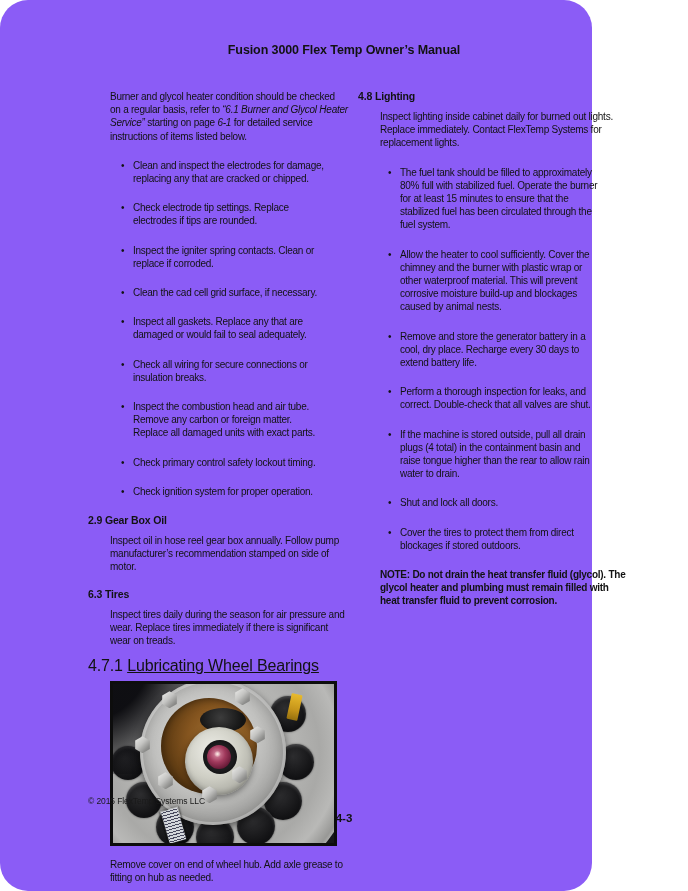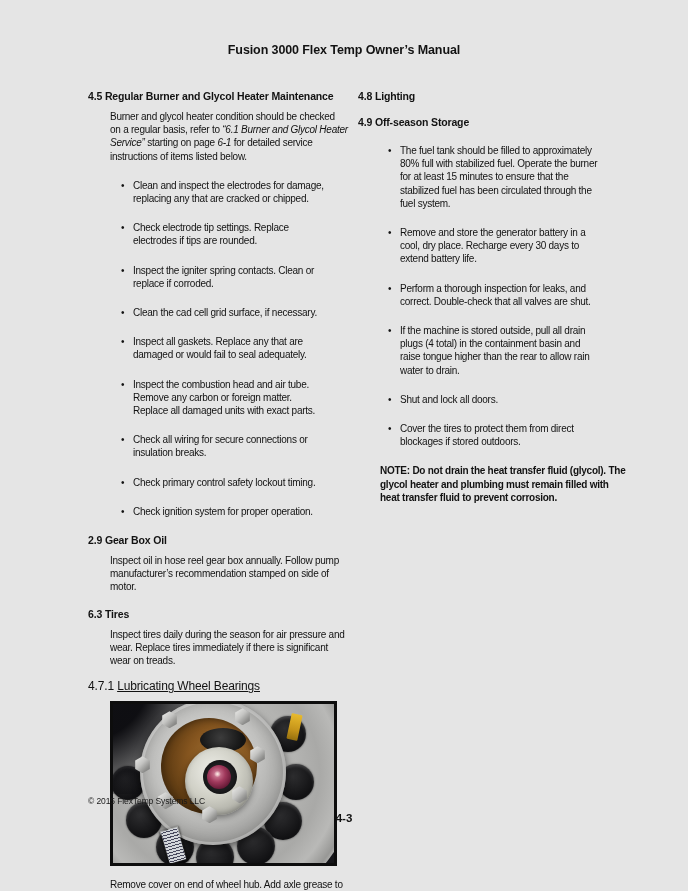--- a/index.html
+++ b/index.html
@@ -8,7 +8,7 @@
     font-family:"Liberation Sans", sans-serif;color:#121212;
     position:relative;overflow:hidden;
   }
-  .page{position:relative;width:688px;height:891px;background:#e5e5e5;}
+  .page{position:relative;width:592px;height:891px;background:#8b5cf6;border-radius:28px;}
   .doc-title{
     position:absolute;top:43px;left:0;width:688px;text-align:center;
     font-size:12.5px;font-weight:bold;letter-spacing:-0.1px;

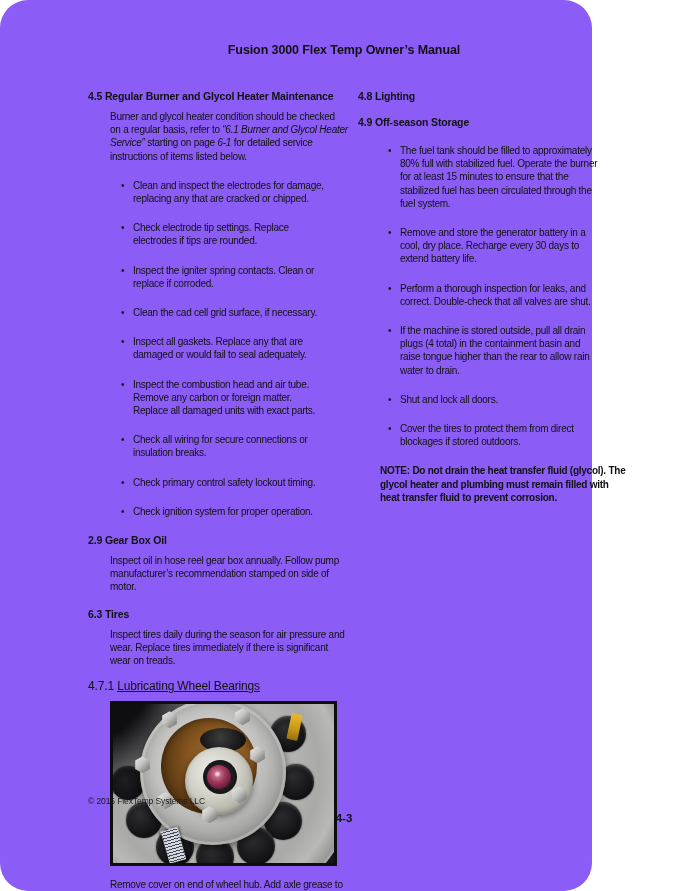--- a/index.html
+++ b/index.html
@@ -97,7 +97,6 @@
   <div class="columns">
 
     <div class="col col-left">
-      <h2>4.5 Regular Burner and Glycol Heater Maintenance</h2>
       <p class="body"><span>Burner and glycol heater condition should be checked on a regular basis, refer to </span><em class="itl">“6.1 Burner and Glycol Heater Service”</em><span> starting on page </span><em class="itl">6-1</em><span> for detailed service instructions of items listed below.</span></p>
       <ul class="blist">
         <li>Clean and inspect the electrodes for damage, replacing any that are cracked or chipped.</li>

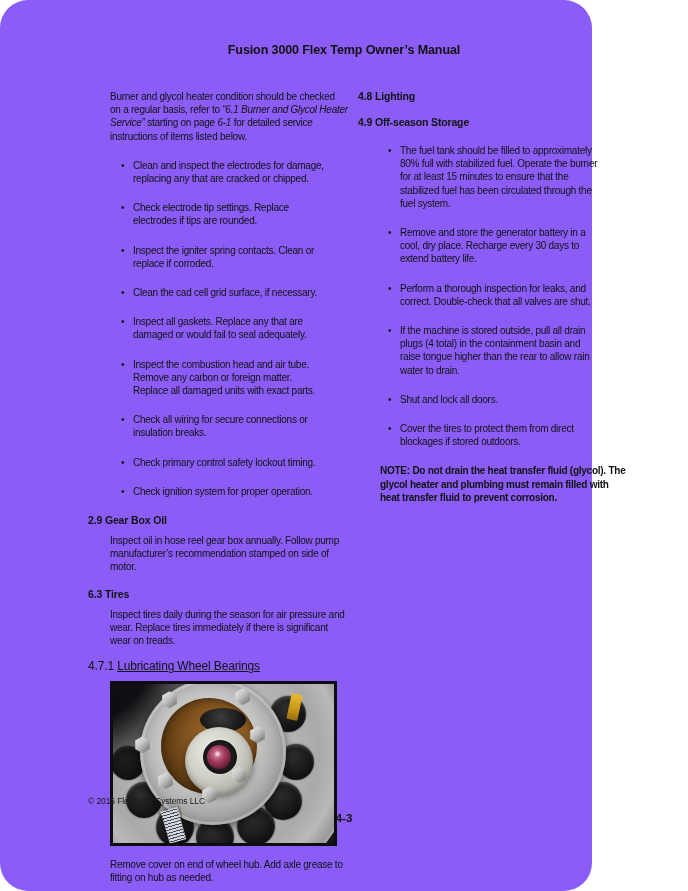--- a/index.html
+++ b/index.html
@@ -154,6 +154,7 @@
 
     <div class="col col-right">
       <h2>4.8 Lighting</h2>
+      <p class="body">Inspect lighting inside cabinet daily for burned out lights. Replace immediately. Contact FlexTemp Systems for replacement lights.</p>
 
       <h2>4.9 Off-season Storage</h2>
       <ul class="blist">

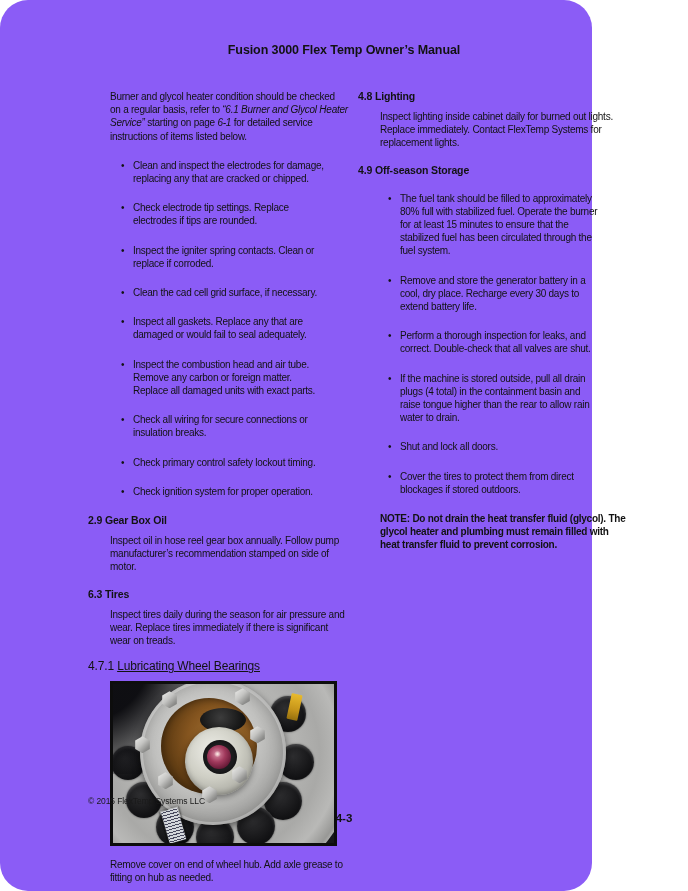--- a/index.html
+++ b/index.html
@@ -156,7 +156,6 @@
       <h2>4.8 Lighting</h2>
       <p class="body">Inspect lighting inside cabinet daily for burned out lights. Replace immediately. Contact FlexTemp Systems for replacement lights.</p>
 
-      <h2>4.9 Off-season Storage</h2>
       <ul class="blist">
         <li>The fuel tank should be filled to approximately 80% full with stabilized fuel. Operate the burner for at least 15 minutes to ensure that the stabilized fuel has been circulated through the fuel system.</li>
         <li>Remove and store the generator battery in a cool, dry place. Recharge every 30 days to extend battery life.</li>

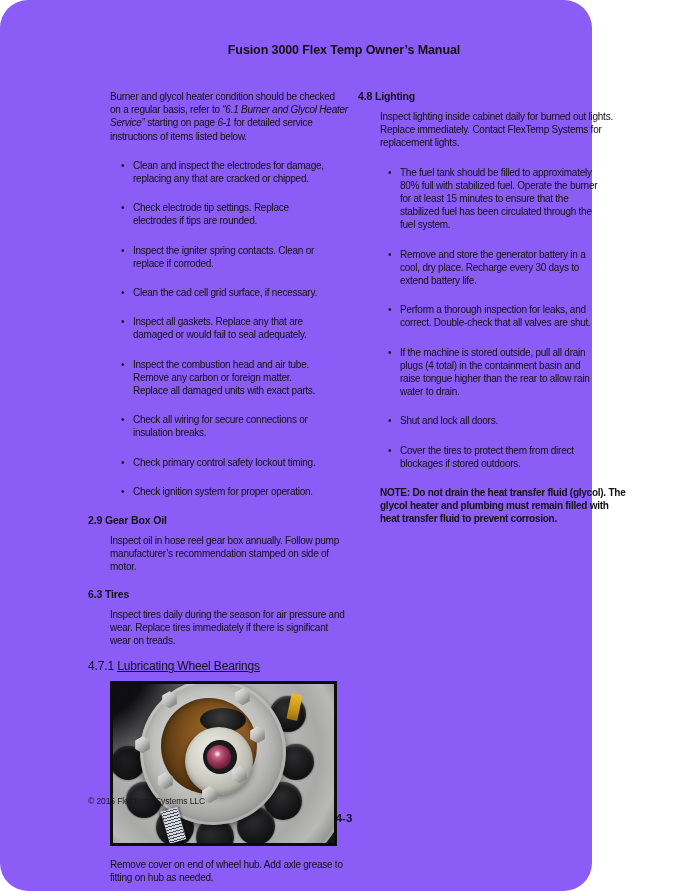--- a/index.html
+++ b/index.html
@@ -158,6 +158,7 @@
 
       <ul class="blist">
         <li>The fuel tank should be filled to approximately 80% full with stabilized fuel. Operate the burner for at least 15 minutes to ensure that the stabilized fuel has been circulated through the fuel system.</li>
+        <li>Allow the heater to cool sufficiently. Cover the chimney and the burner with plastic wrap or other waterproof material. This will prevent corrosive moisture build-up and blockages caused by animal nests.</li>
         <li>Remove and store the generator battery in a cool, dry place. Recharge every 30 days to extend battery life.</li>
         <li>Perform a thorough inspection for leaks, and correct. Double-check that all valves are shut.</li>
         <li>If the machine is stored outside, pull all drain plugs (4 total) in the containment basin and raise tongue higher than the rear to allow rain water to drain.</li>

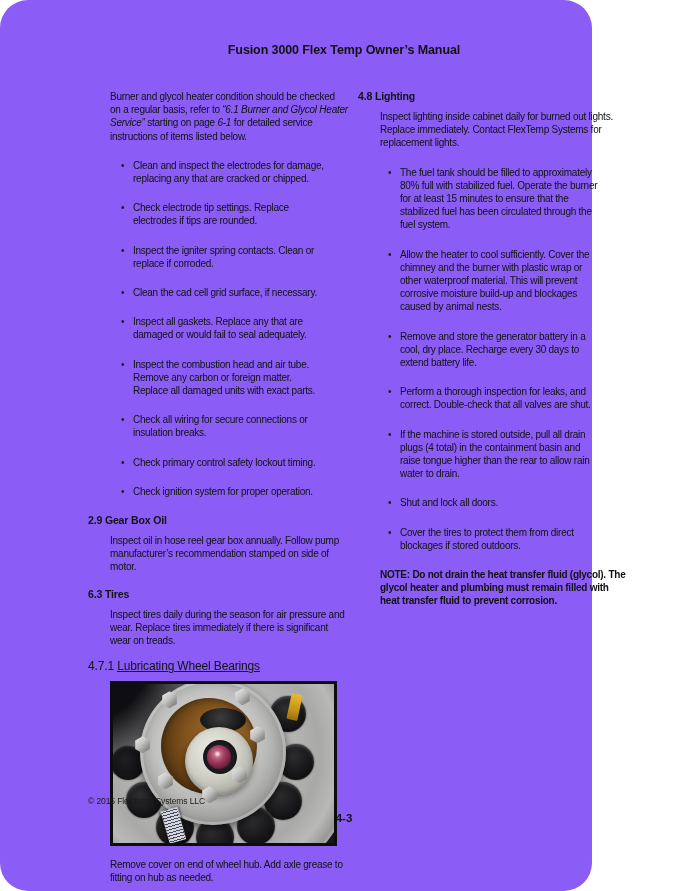--- a/index.html
+++ b/index.html
@@ -104,8 +104,8 @@
         <li>Inspect the igniter spring contacts. Clean or replace if corroded.</li>
         <li>Clean the cad cell grid surface, if necessary.</li>
         <li>Inspect all gaskets. Replace any that are damaged or would fail to seal adequately.</li>
+        <li>Check all wiring for secure connections or insulation breaks.</li>
         <li>Inspect the combustion head and air tube. Remove any carbon or foreign matter. Replace all damaged units with exact parts.</li>
-        <li>Check all wiring for secure connections or insulation breaks.</li>
         <li>Check primary control safety lockout timing.</li>
         <li>Check ignition system for proper operation.</li>
       </ul>

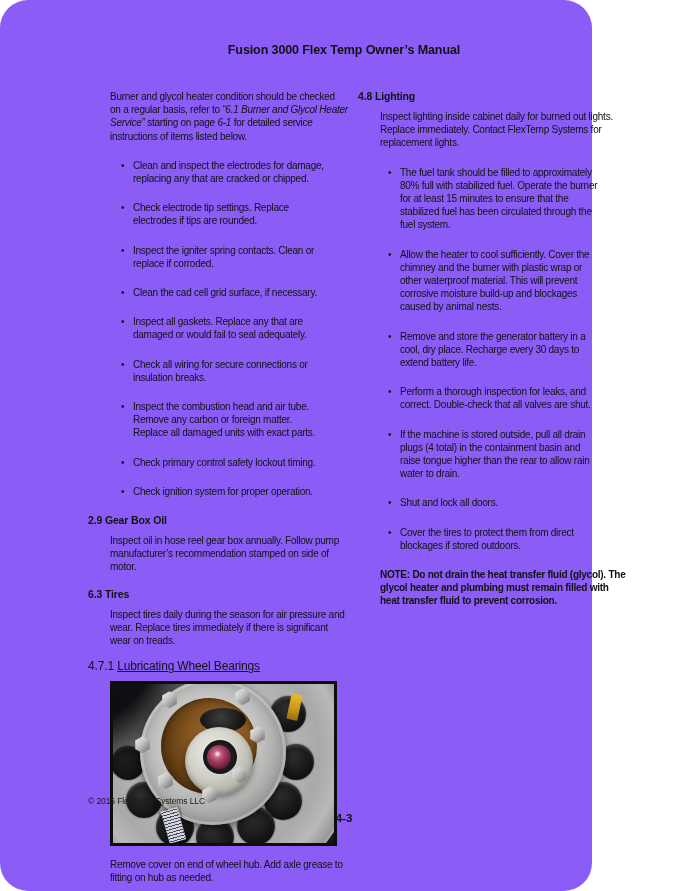--- a/index.html
+++ b/index.html
@@ -19,7 +19,7 @@
   .col-right{width:252px;}
   h2{font-size:10.5px;font-weight:bold;margin:14px 0 8px 0;letter-spacing:-0.15px;line-height:12px;}
   .col h2:first-child{margin-top:0;}
-  h3{font-size:12px;font-weight:normal;margin:13px 0 0 0;letter-spacing:-0.15px;line-height:12px;}
+  h3{font-size:16px;font-weight:normal;margin:13px 0 0 0;letter-spacing:-0.15px;line-height:12px;}
   h3 .und{text-decoration:underline;}
   p.body{margin:0 0 0 22px;width:238px;}
   .col-right p.body{width:250px;}

